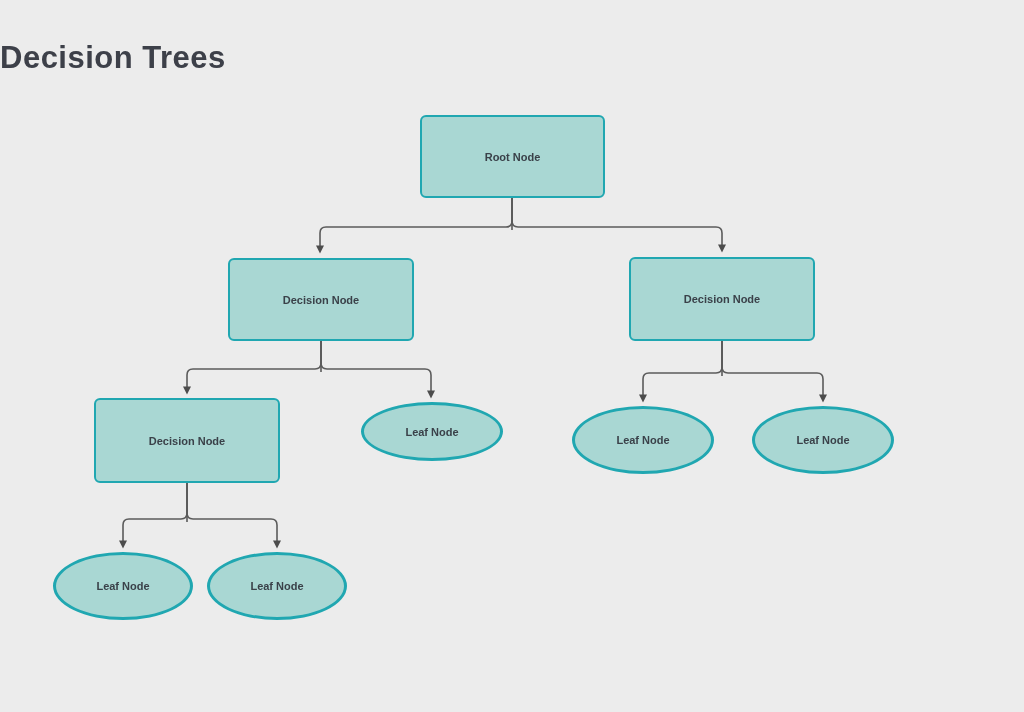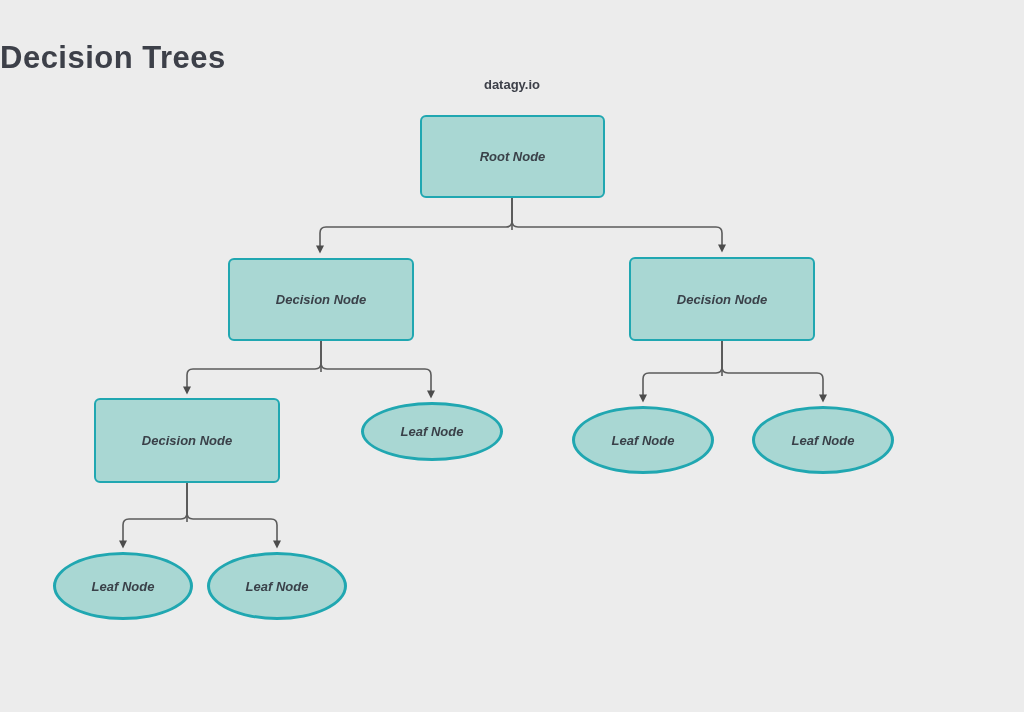--- a/index.html
+++ b/index.html
@@ -84,7 +84,6 @@
 <div class="canvas">
 
   <div class="title">Decision Trees</div>
-  <div class="subtitle">datagy.io</div>
 
   <svg class="edges" viewBox="0 0 1024 712" xmlns="http://www.w3.org/2000/svg">
     <defs>

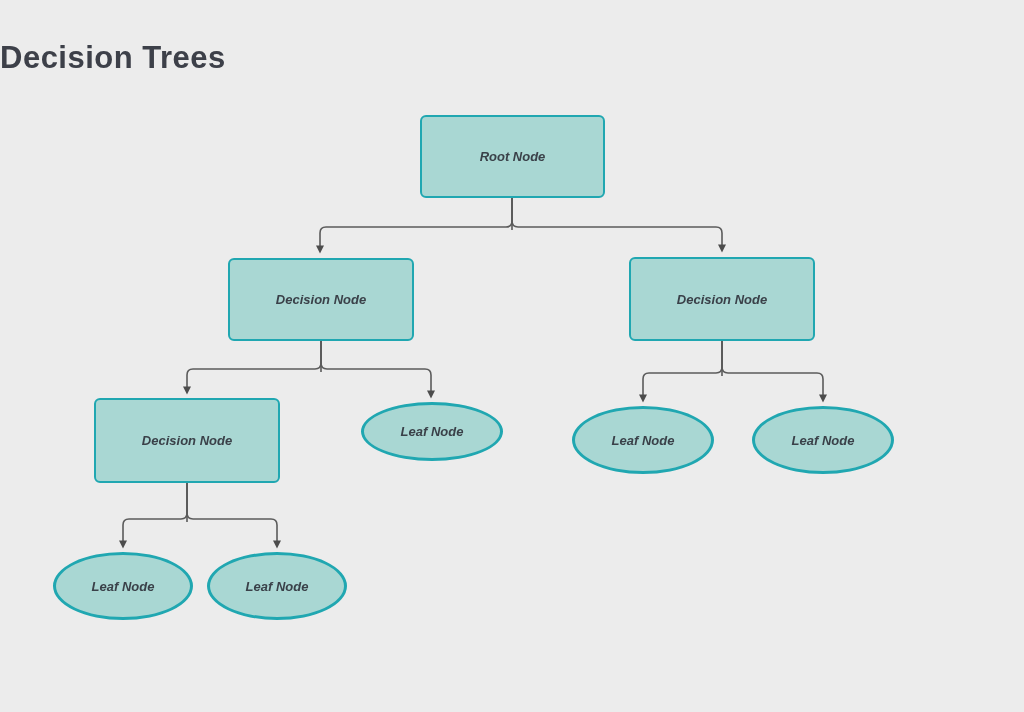--- a/index.html
+++ b/index.html
@@ -55,10 +55,9 @@
     justify-content:center;
     text-align:center;
     background:var(--node-fill);
-    font-size:13px;
+    font-size:11px;
     font-weight:bold;
     color:var(--node-text);
-    font-style:italic;
   }
   .rect{
     border:2px solid var(--node-border);

